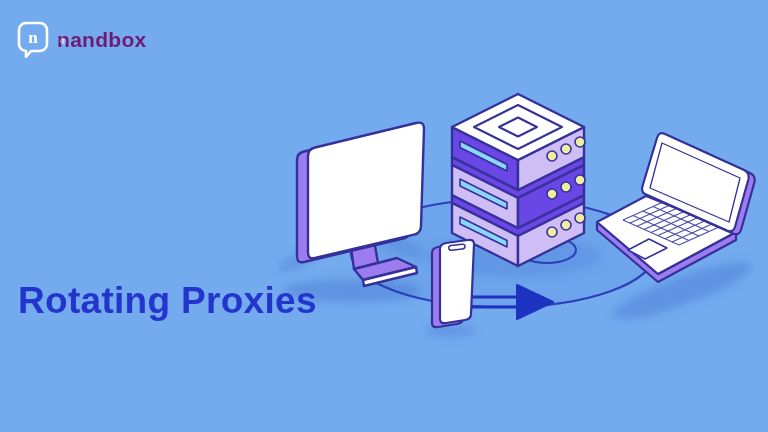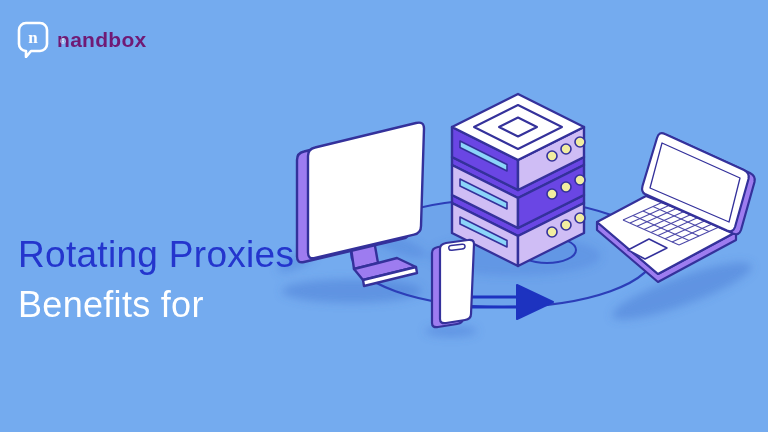--- a/index.html
+++ b/index.html
@@ -22,7 +22,7 @@
     letter-spacing:.3px;margin-left:7px;margin-top:2px;
   }
   
-  .headline{position:absolute;letter-spacing:.3px;white-space:nowrap;font-weight:400;}
+  .headline{position:absolute;letter-spacing:.3px;white-space:nowrap;font-weight:700;margin-top:46px;}
   #hl1{left:18px;top:234px;font-size:37px;color:#2435cd;}
   #hl2{left:18px;top:284px;font-size:36px;color:#ffffff;}
   #hl3{left:28px;top:327px;font-size:36px;color:#ffffff;}

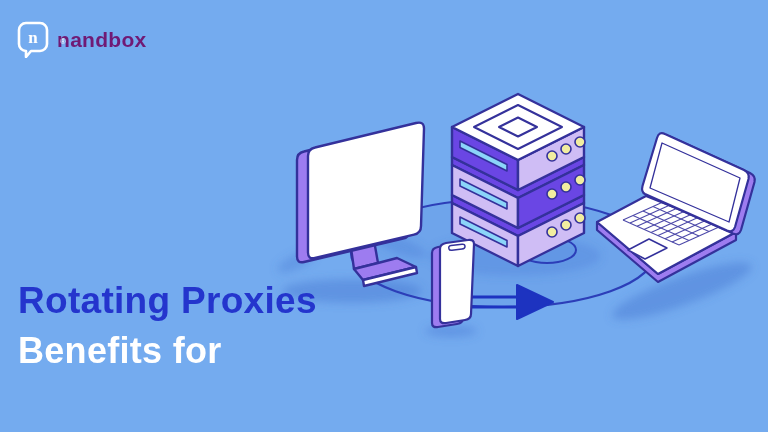--- a/index.html
+++ b/index.html
@@ -126,7 +126,6 @@
   </svg>
 
   <div id="hl1" class="headline">Rotating Proxies</div>
-  <div id="hl2" class="headline">Benefits for</div>
 
 </div>
 

